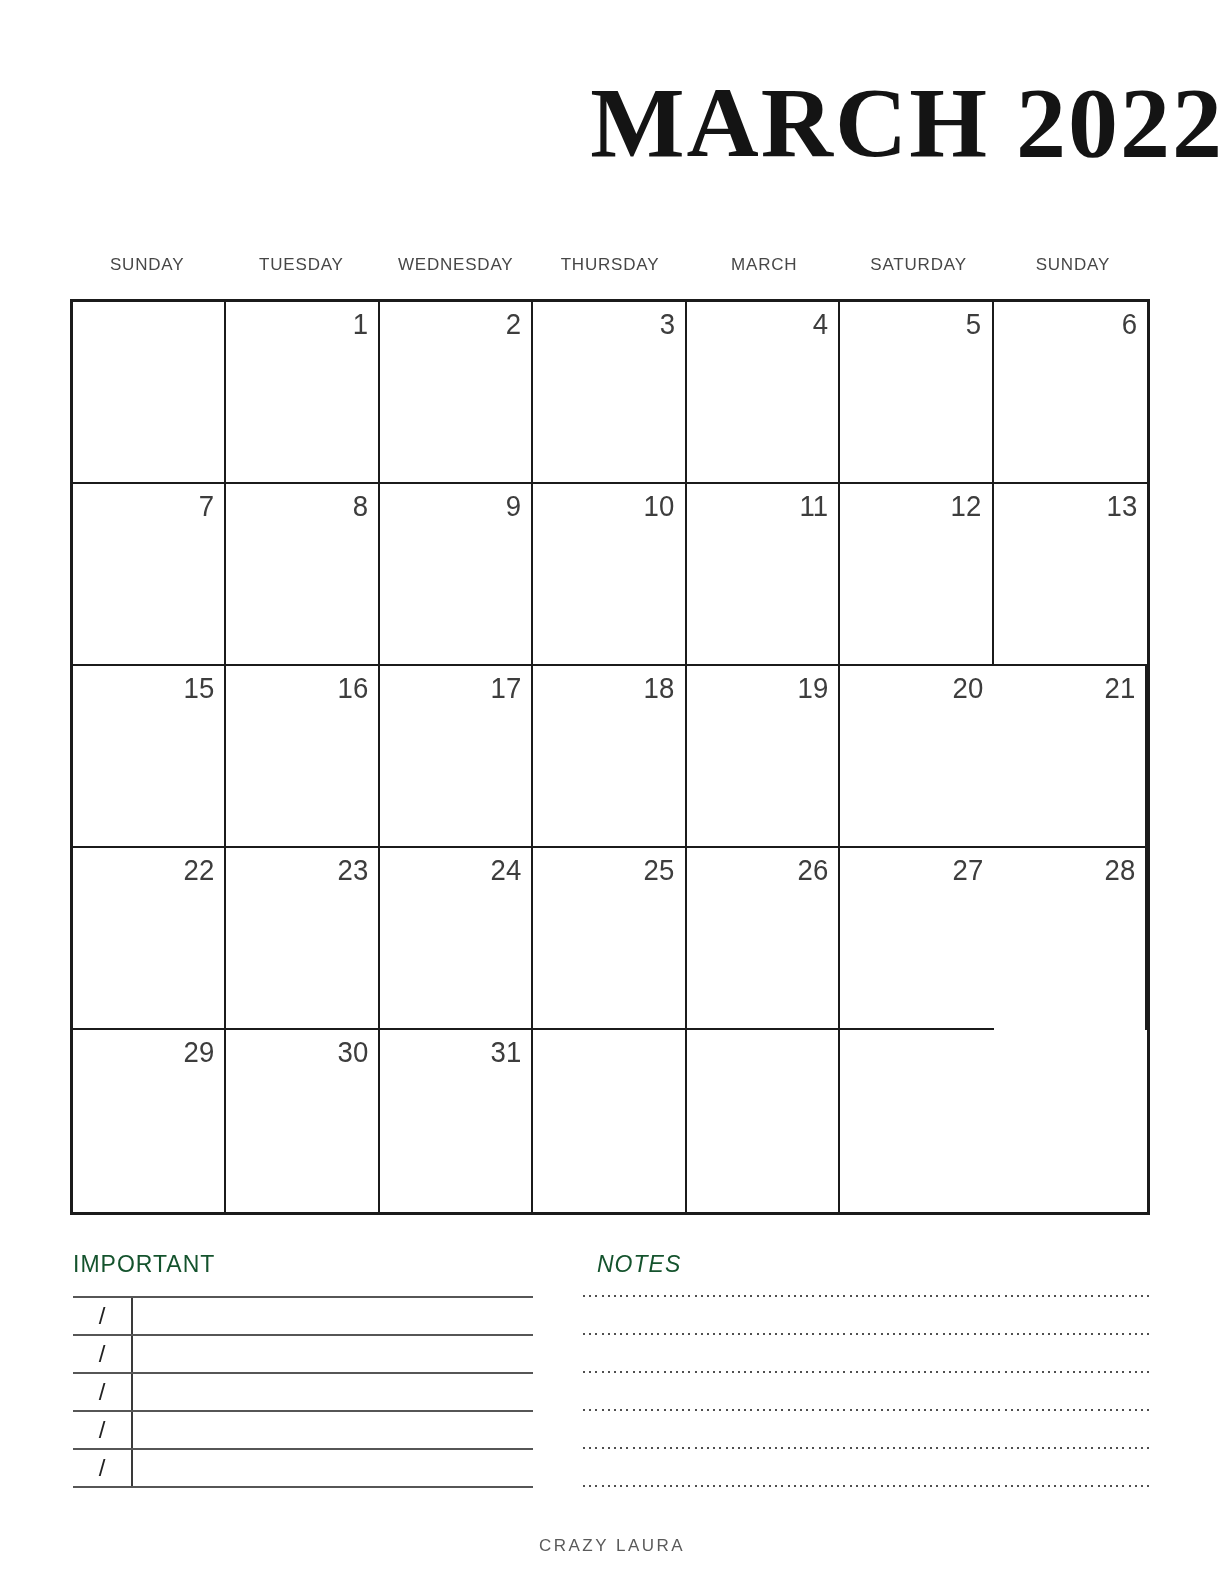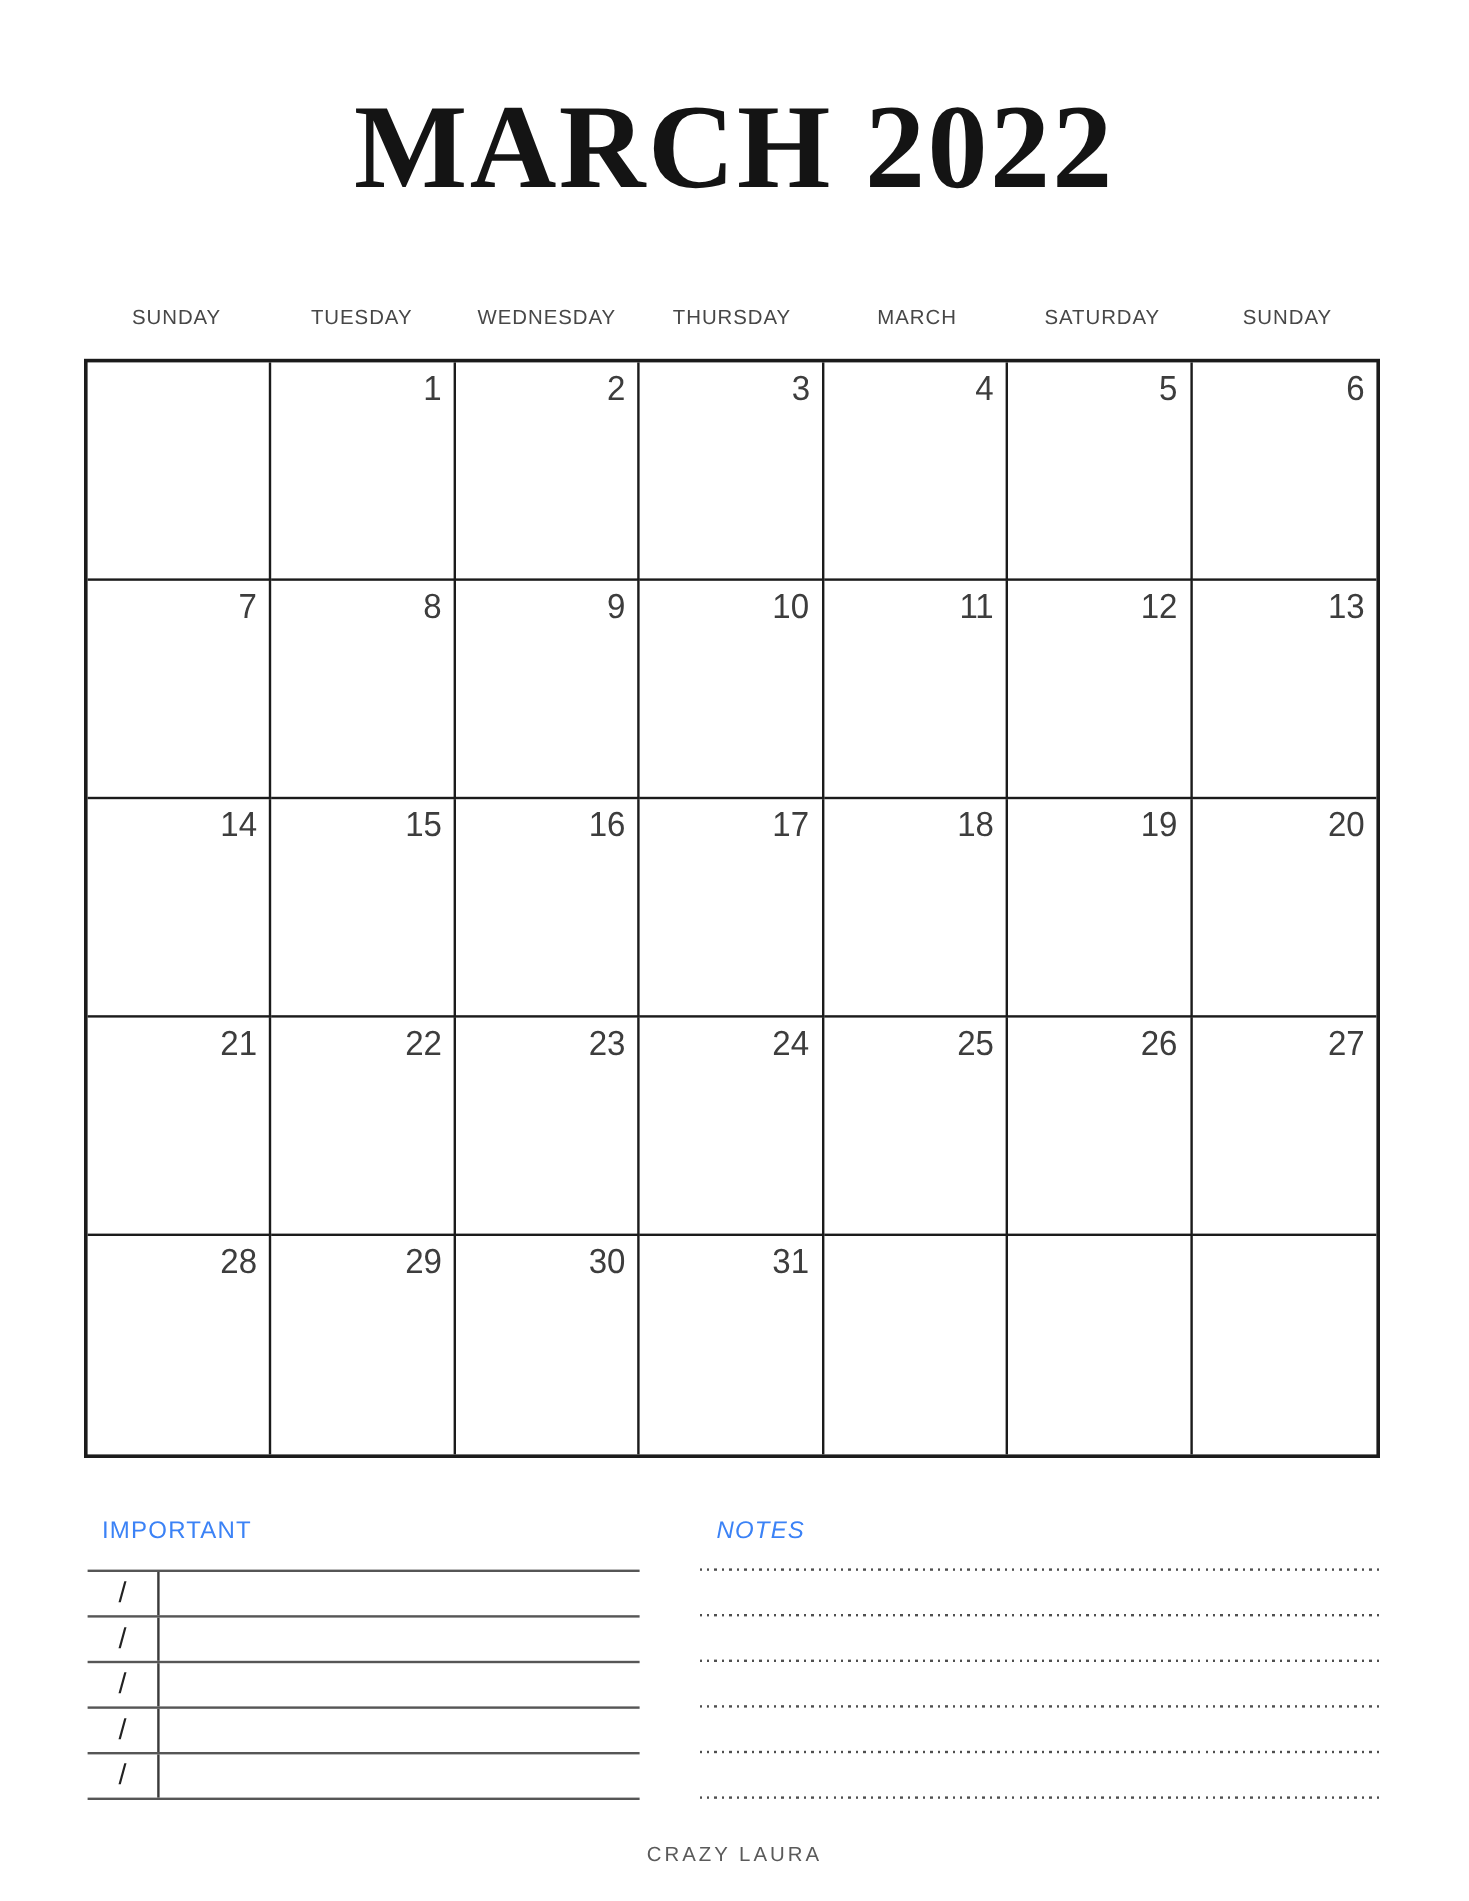--- a/index.html
+++ b/index.html
@@ -14,7 +14,7 @@
   
   .title {
     position:absolute; top:70px; left:0; width:100%;
-    text-align:center;
+    text-align:right;
     font-family:"Liberation Serif", serif;
     font-weight:700;
     font-size:100px;

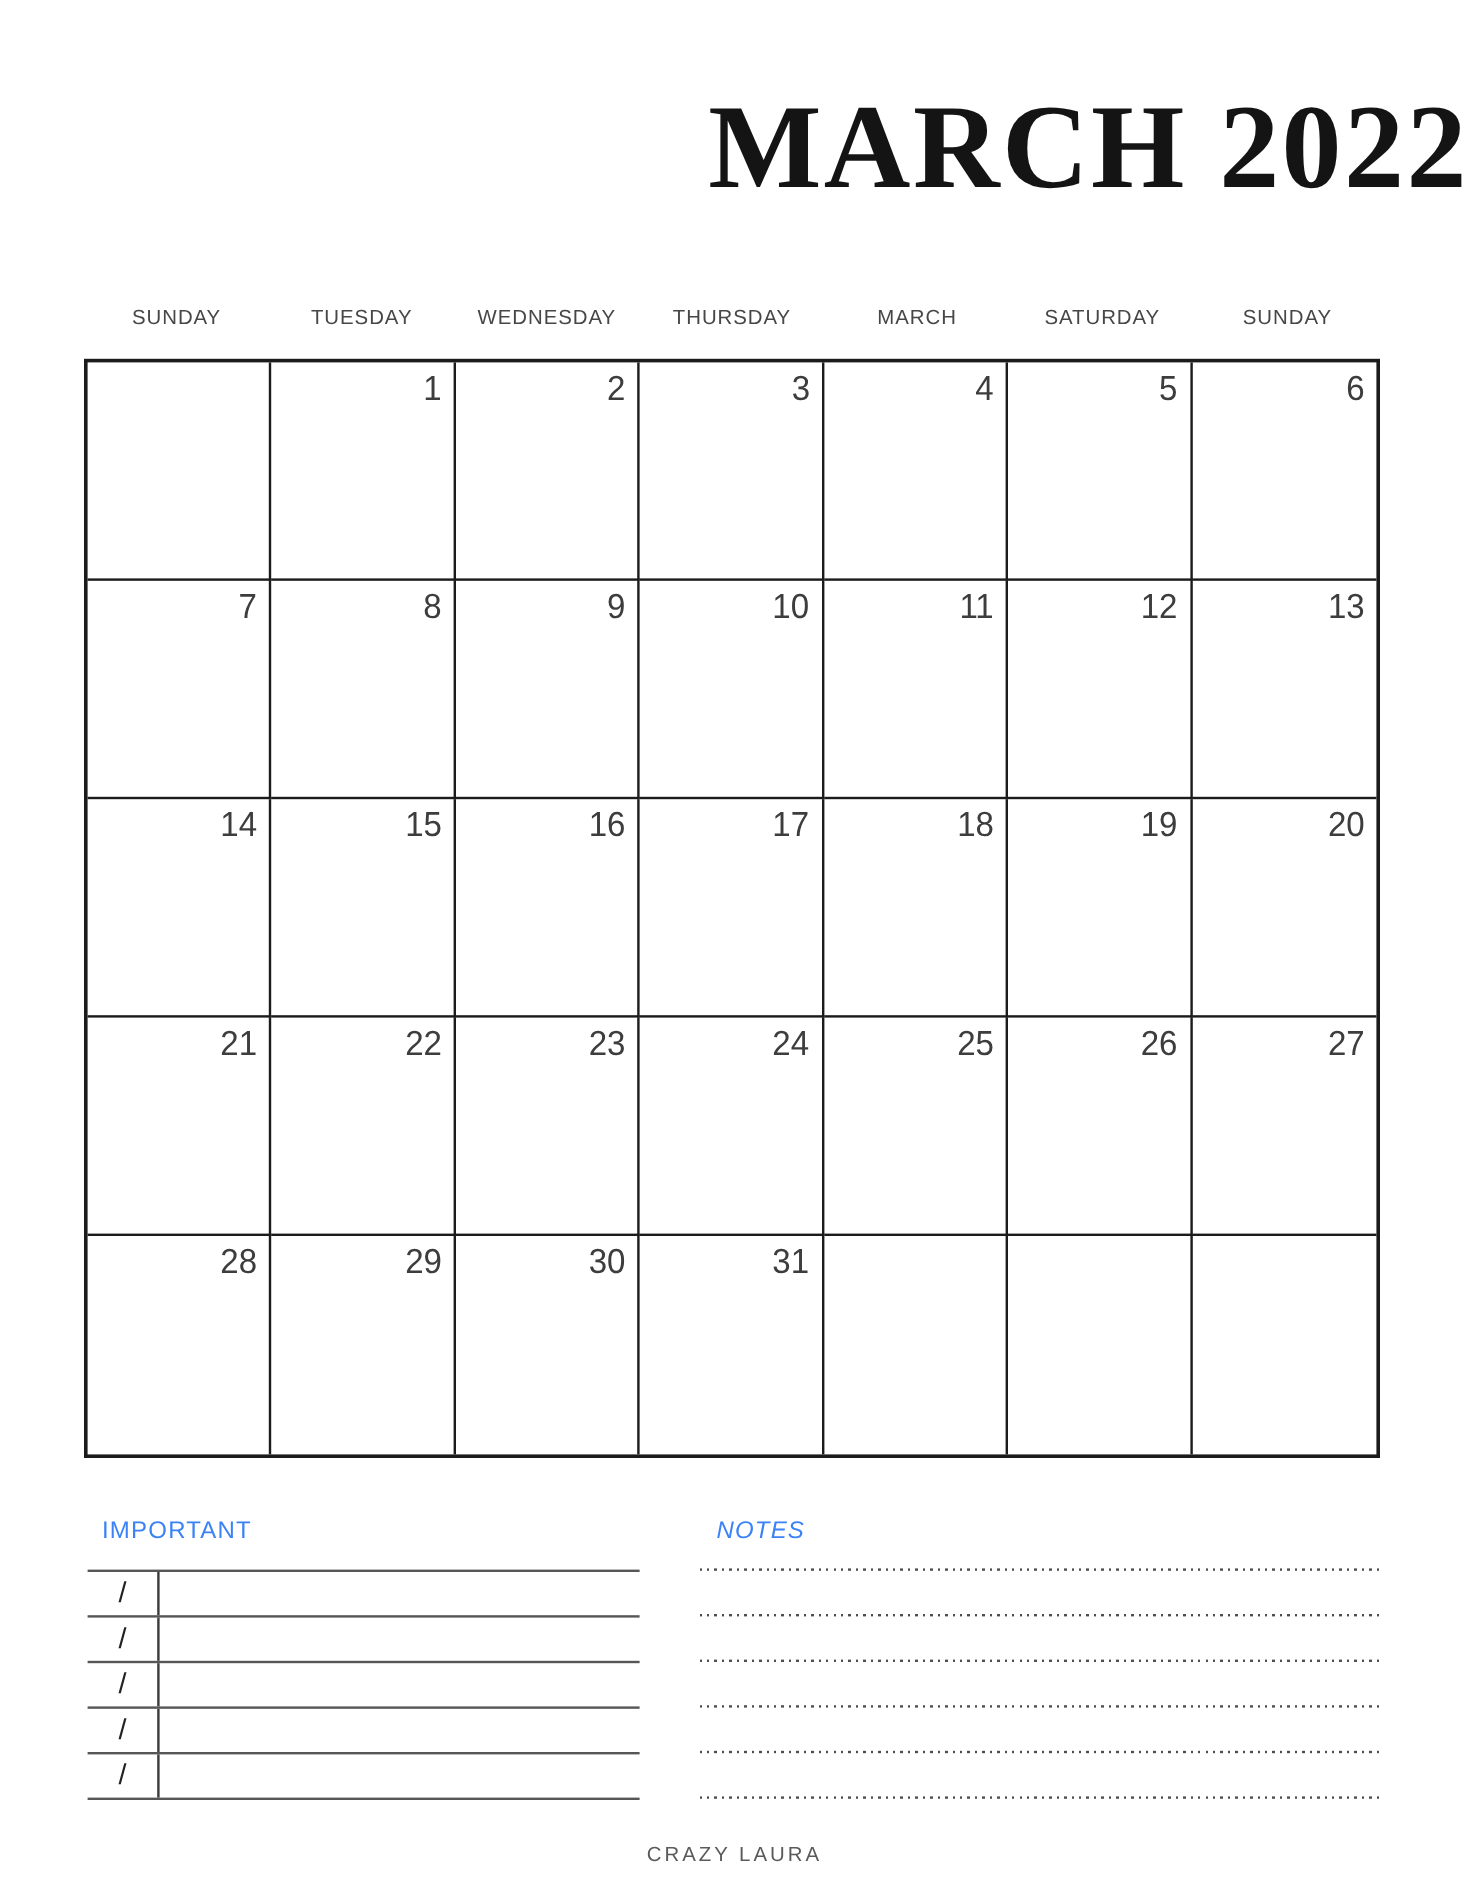--- a/index.html
+++ b/index.html
@@ -141,7 +141,6 @@
       <div class="cell"><span class="daynum">11</span></div>
       <div class="cell"><span class="daynum">12</span></div>
       <div class="cell lc"><span class="daynum">13</span></div>
-      <div class="cell"><span class="daynum">14</span></div>
       <div class="cell"><span class="daynum">15</span></div>
       <div class="cell"><span class="daynum">16</span></div>
       <div class="cell"><span class="daynum">17</span></div>

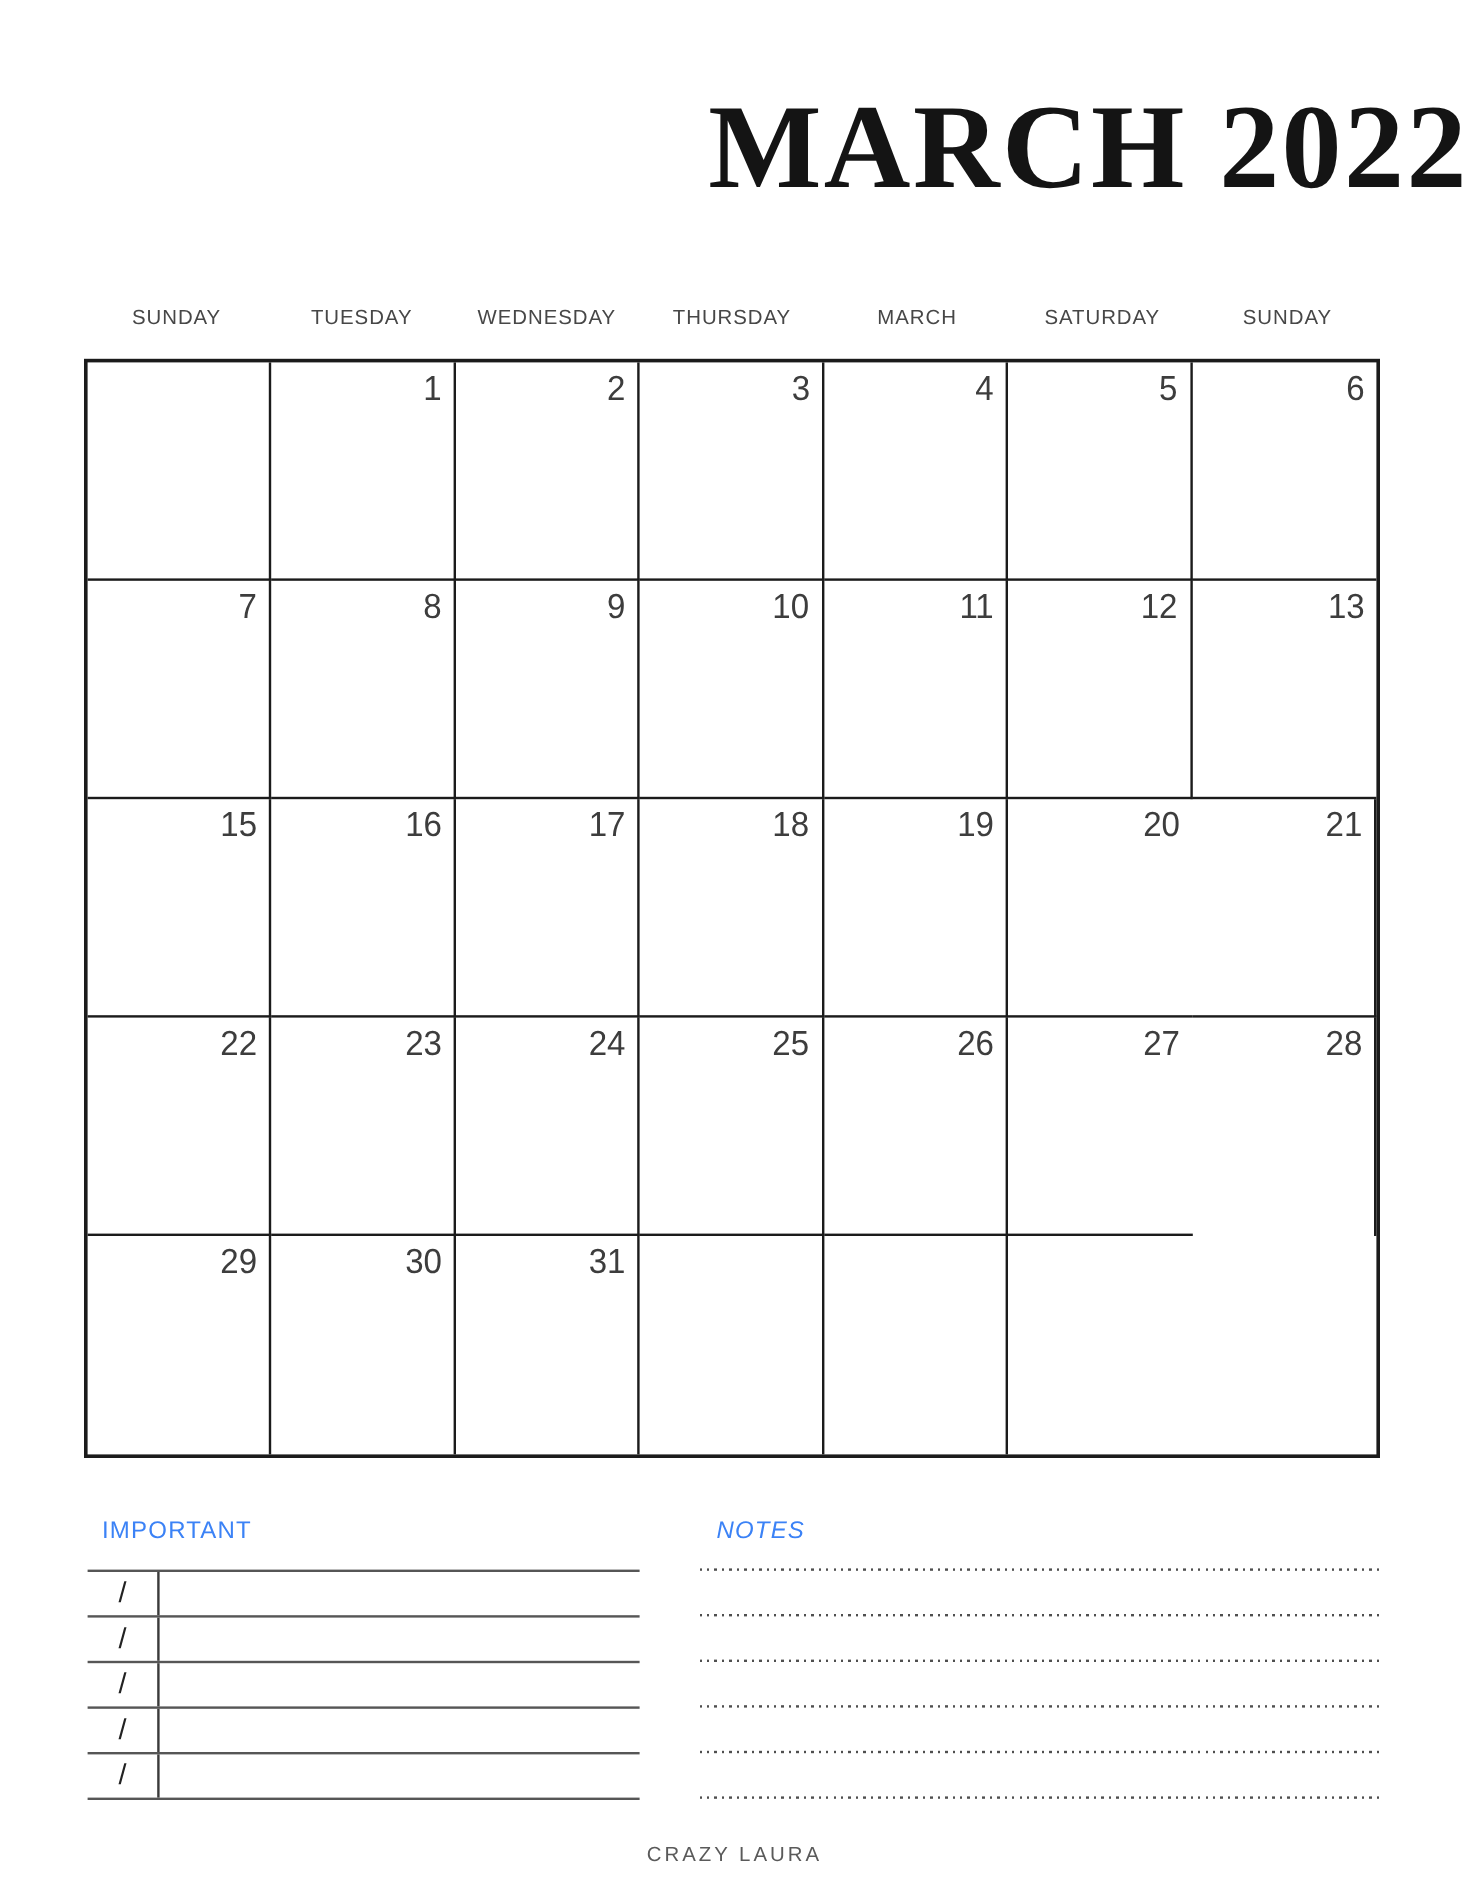--- a/index.html
+++ b/index.html
@@ -69,11 +69,11 @@
   
   .important { position:absolute; left:73px; top:1252px; width:460px; }
   .section-heading {
-    font-size:20px; line-height:24px;
+    font-size:23px; line-height:24px;
     letter-spacing:1px;
-    color:#3b82f6;
+    color:#14532d;
     font-weight:400;
-    margin:12px;
+    margin:0;
   }
   .imp-table { margin-top:20px; border-top:2px solid #565656; }
   .imp-row {

